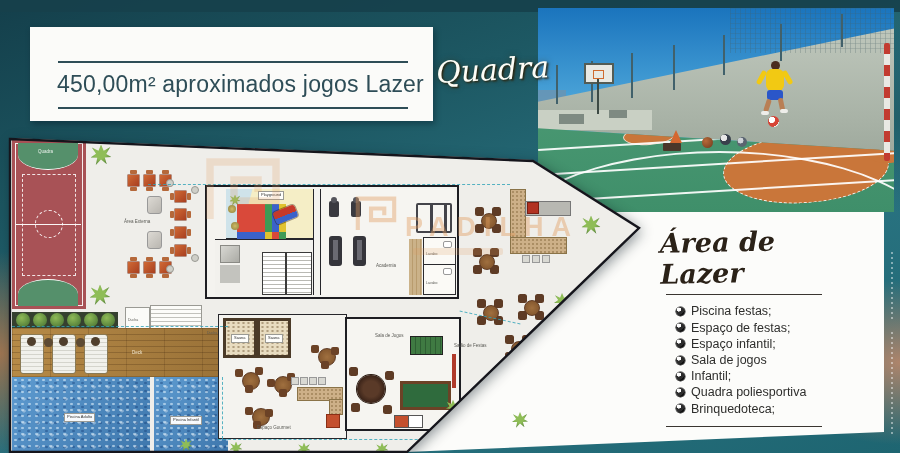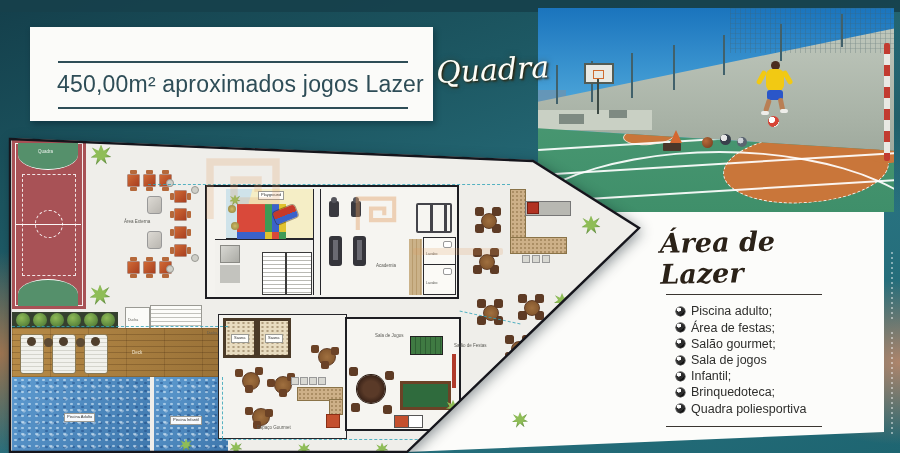--- a/index.html
+++ b/index.html
@@ -462,6 +462,7 @@
     <svg class="wm-logo" style="left:166px;top:42px;opacity:.4;" width="50" height="43" viewBox="0 0 60 52">
       <path d="M8 46 L8 8 L52 8 L52 34 L24 34 L24 20 L40 20 L40 28" fill="none" stroke="currentColor" stroke-width="5"></path>
     </svg>
+    <span class="wm-text">PADILHA</span>
     <span class="wm-sub"></span>
   </div>
 

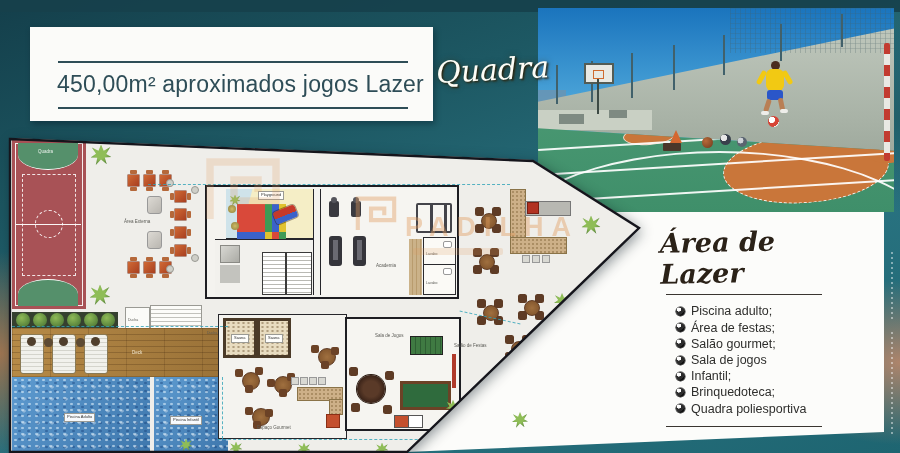--- a/index.html
+++ b/index.html
@@ -480,7 +480,7 @@
     <ul>
       <li>
           <span class="ballb"></span>
-          <span>Piscina adulto;</span>
+          <span>Piscina festas;</span>
         </li>
       <li>
           <span class="ballb"></span>

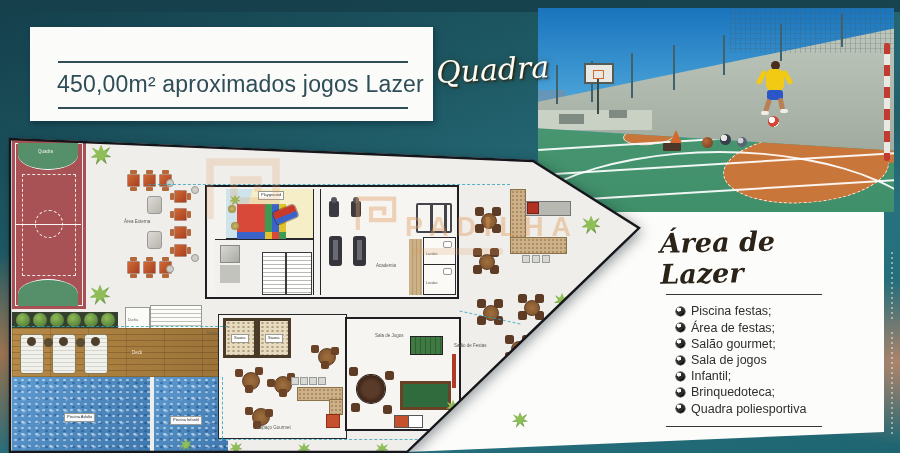--- a/index.html
+++ b/index.html
@@ -484,7 +484,7 @@
         </li>
       <li>
           <span class="ballb"></span>
-          <span>Área de festas;</span>
+          <span>Espaço de festas;</span>
         </li>
       <li>
           <span class="ballb"></span>

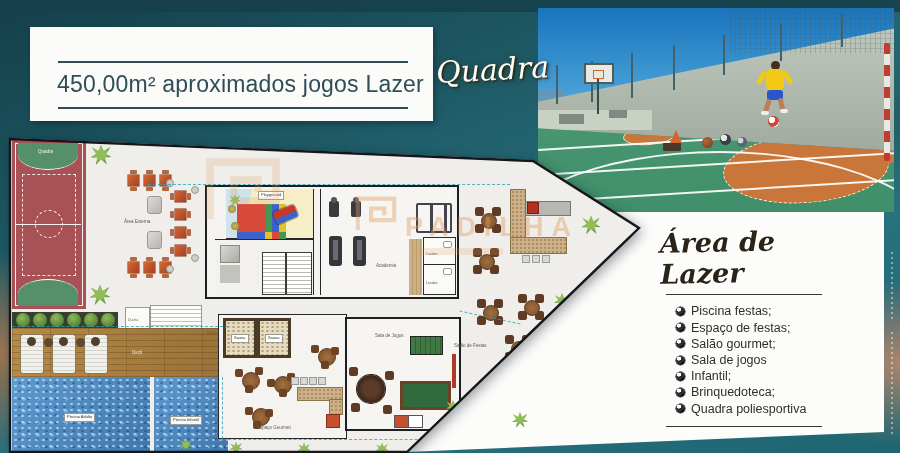--- a/index.html
+++ b/index.html
@@ -488,7 +488,7 @@
         </li>
       <li>
           <span class="ballb"></span>
-          <span>Salão gourmet;</span>
+          <span>Espaço infantil;</span>
         </li>
       <li>
           <span class="ballb"></span>

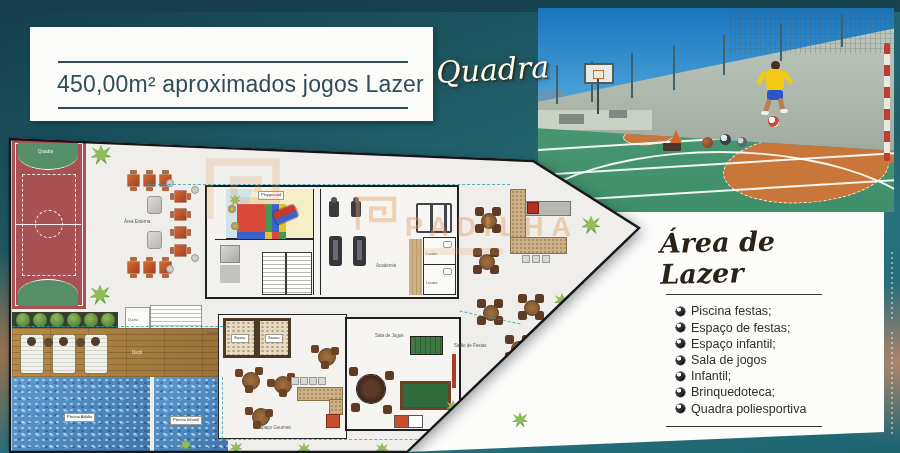--- a/index.html
+++ b/index.html
@@ -500,11 +500,11 @@
         </li>
       <li>
           <span class="ballb"></span>
+          <span>Quadra poliesportiva</span>
+        </li>
+      <li>
+          <span class="ballb"></span>
           <span>Brinquedoteca;</span>
-        </li>
-      <li>
-          <span class="ballb"></span>
-          <span>Quadra poliesportiva</span>
         </li>
     </ul>
     <div class="rule bottom"></div>

